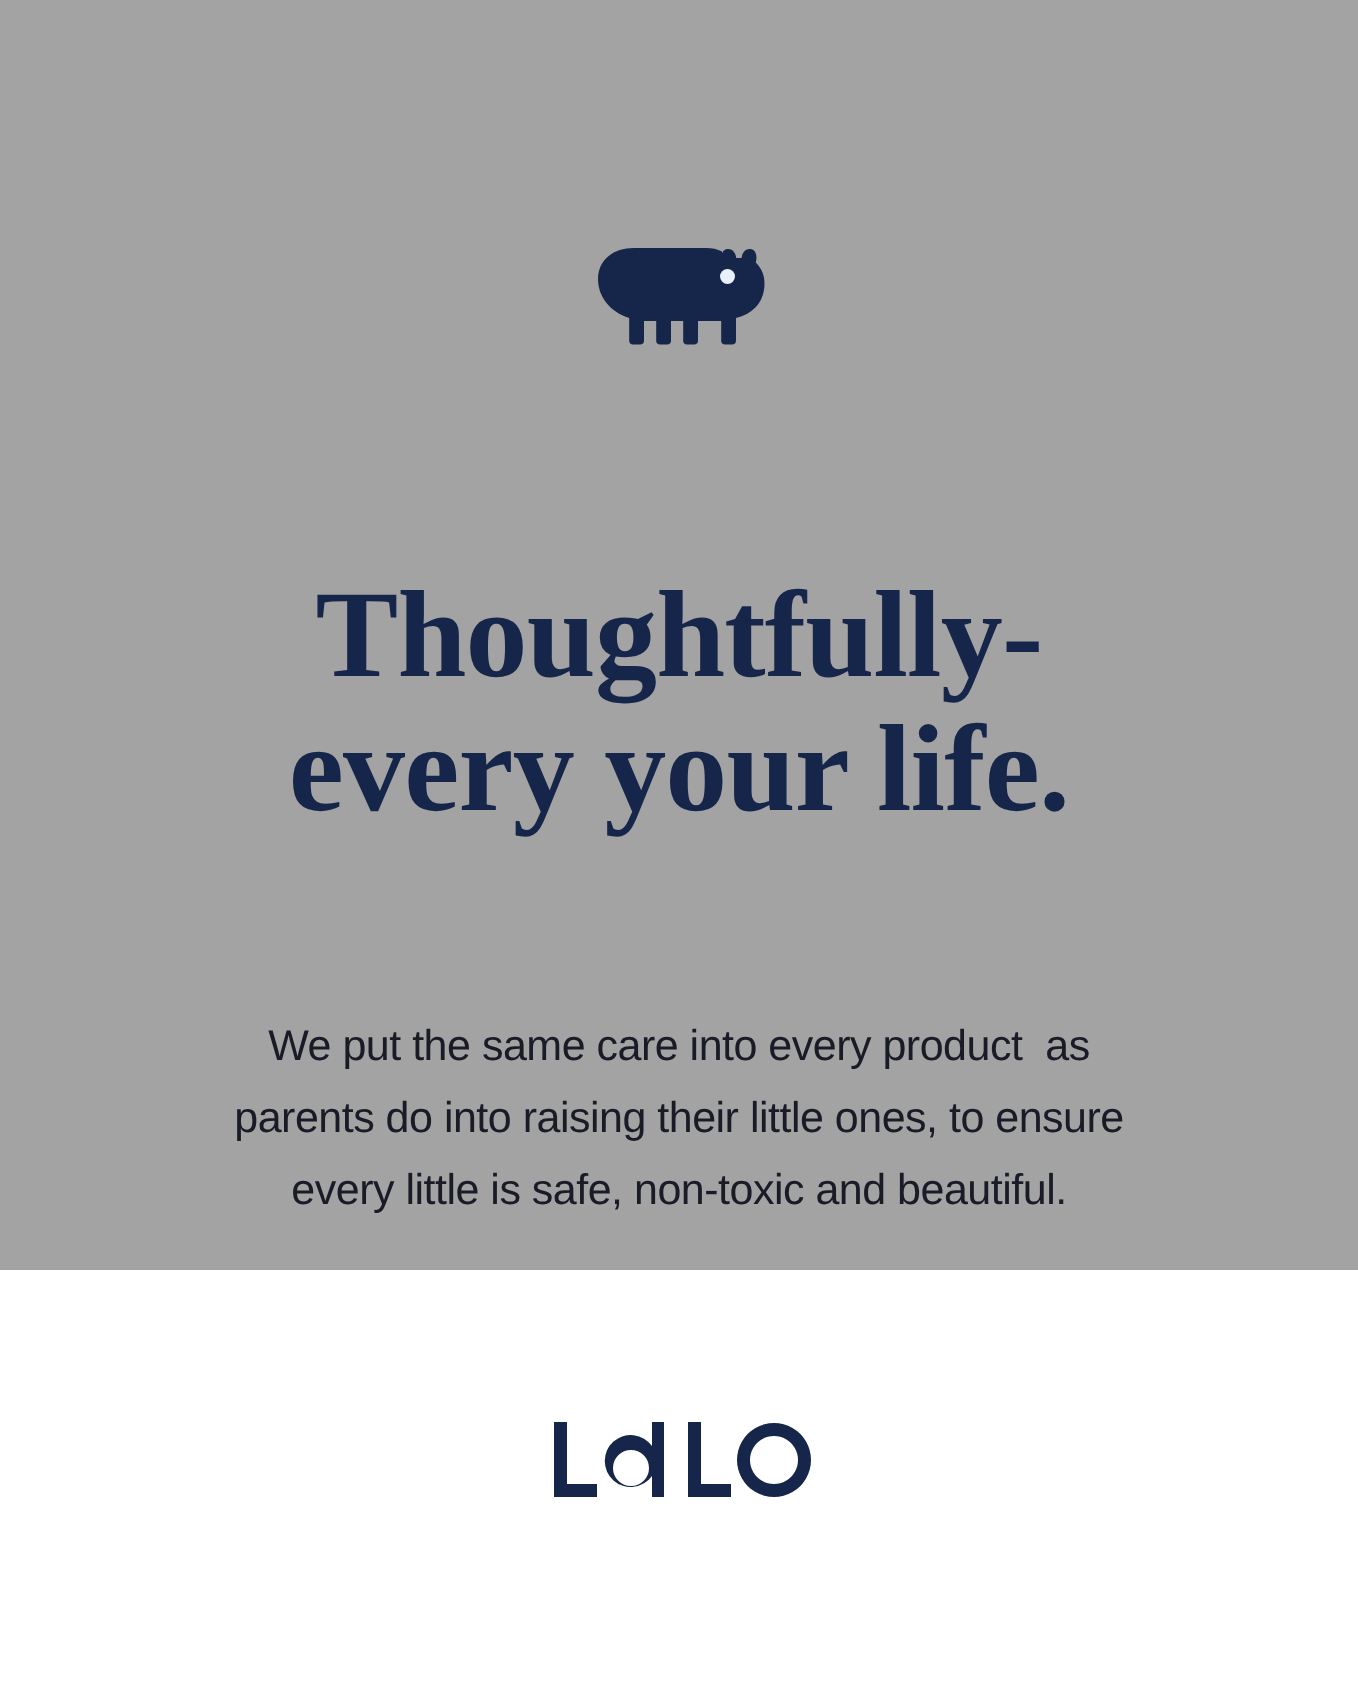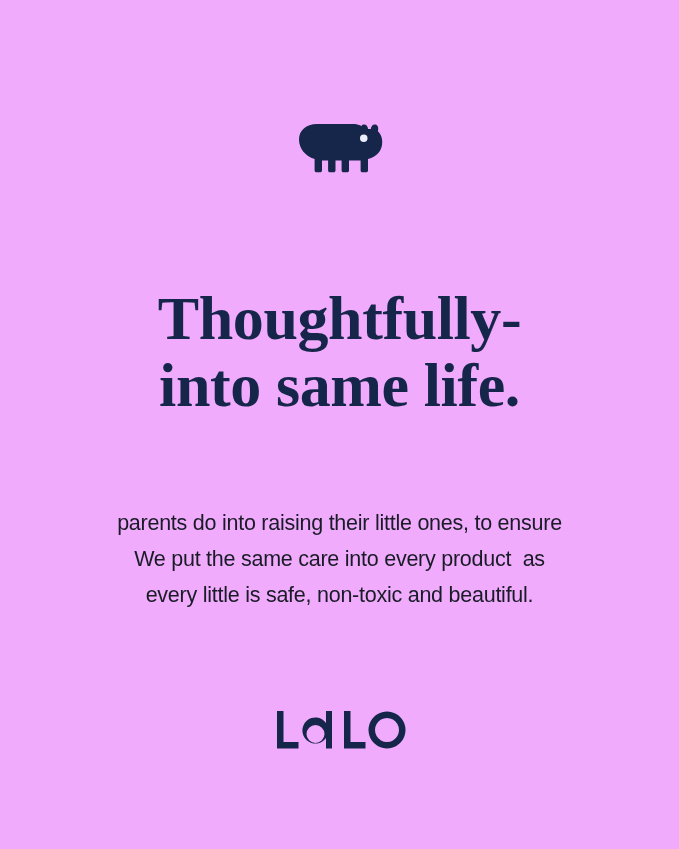--- a/index.html
+++ b/index.html
@@ -16,8 +16,8 @@
   #card {
     position: relative;
     width: 679px;
-    height: 849px;
-    background: #f0abfc;
+    height: 635px;
+    background: #a3a3a3;
     box-sizing: border-box;
     display: flex;
     flex-direction: column;

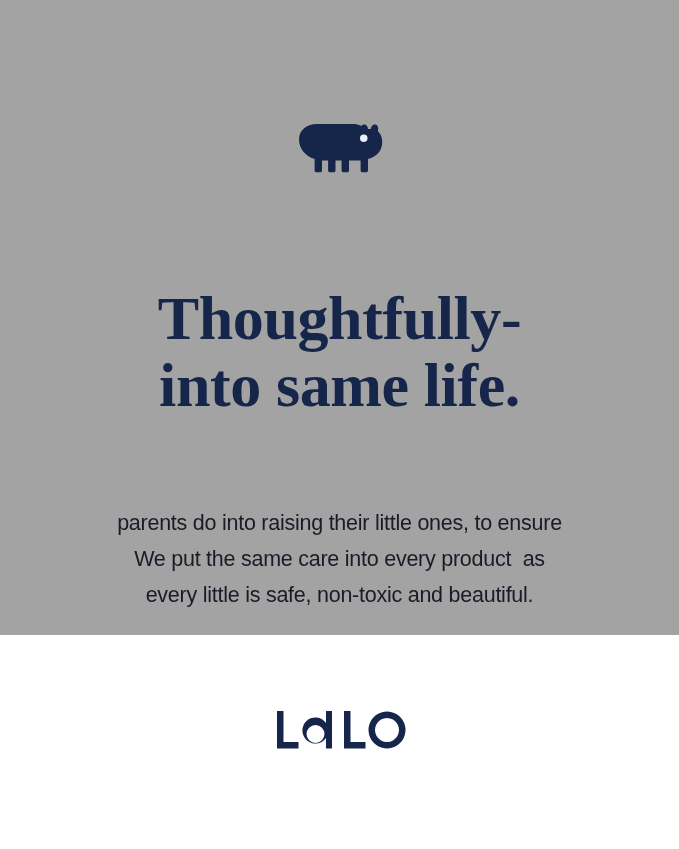--- a/index.html
+++ b/index.html
@@ -146,7 +146,7 @@
 
   <h1 id="headline">
     <span class="hl-line">Thoughtfully-</span>
-    <span class="hl-line">into same life.</span>
+    <span class="hl-line">every your life.</span>
   </h1>
 
   <p id="body-copy">

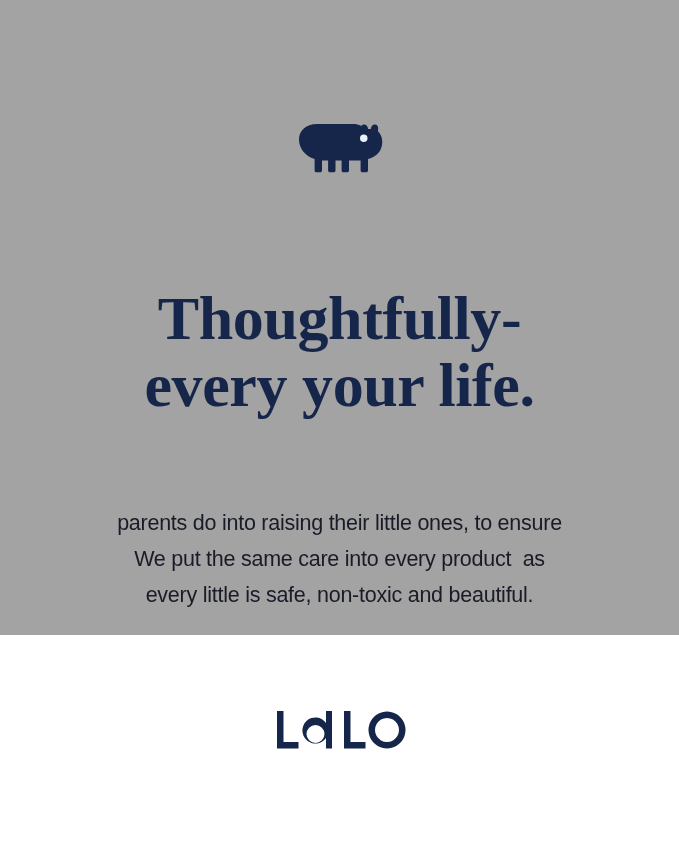--- a/index.html
+++ b/index.html
@@ -150,8 +150,8 @@
   </h1>
 
   <p id="body-copy">
+    <span class="bc-line">We put the same care into every product  as</span>
     <span class="bc-line">parents do into raising their little ones, to ensure</span>
-    <span class="bc-line">We put the same care into every product  as</span>
     <span class="bc-line">every little is safe, non-toxic and beautiful.</span>
   </p>
 

